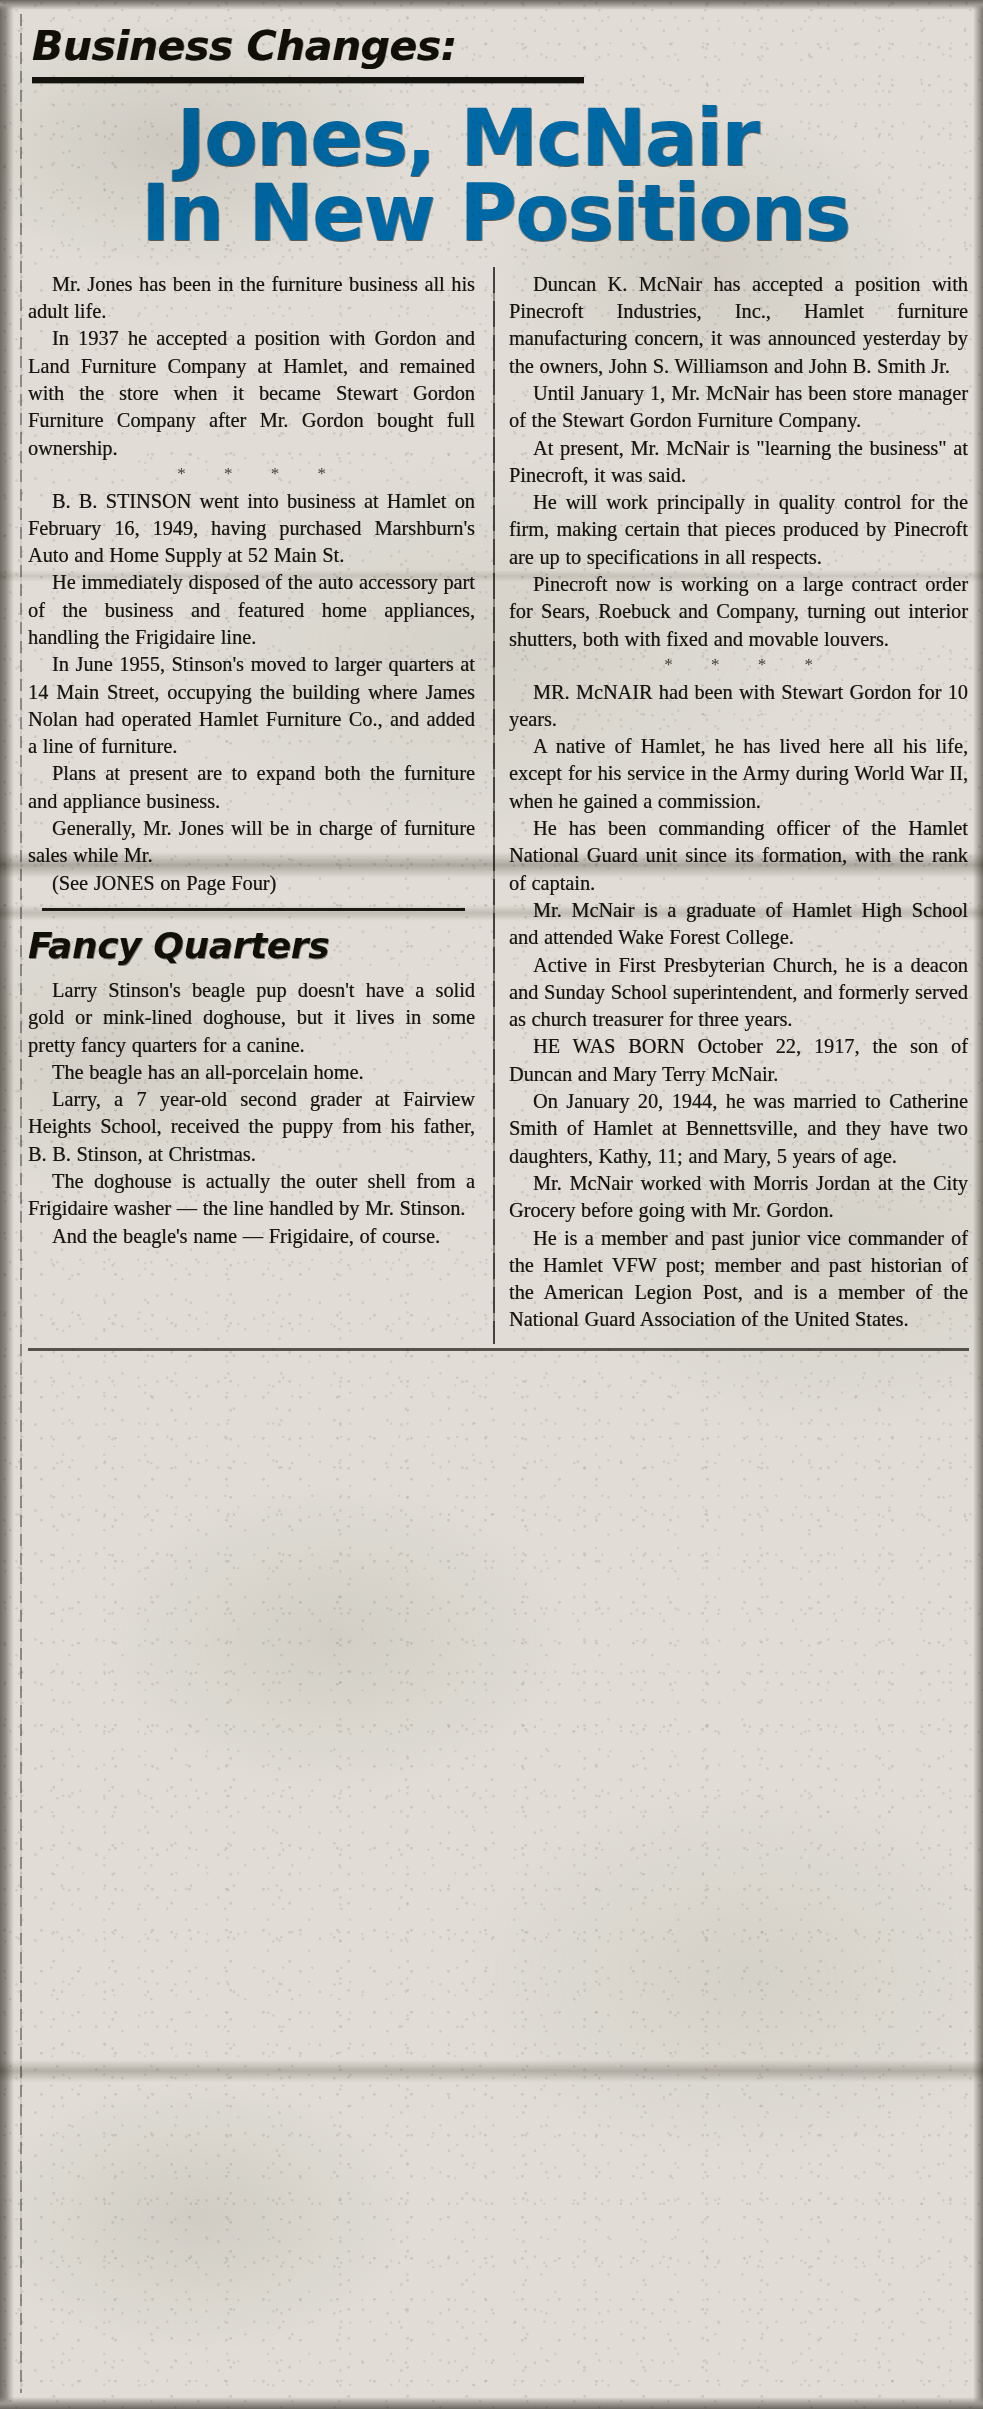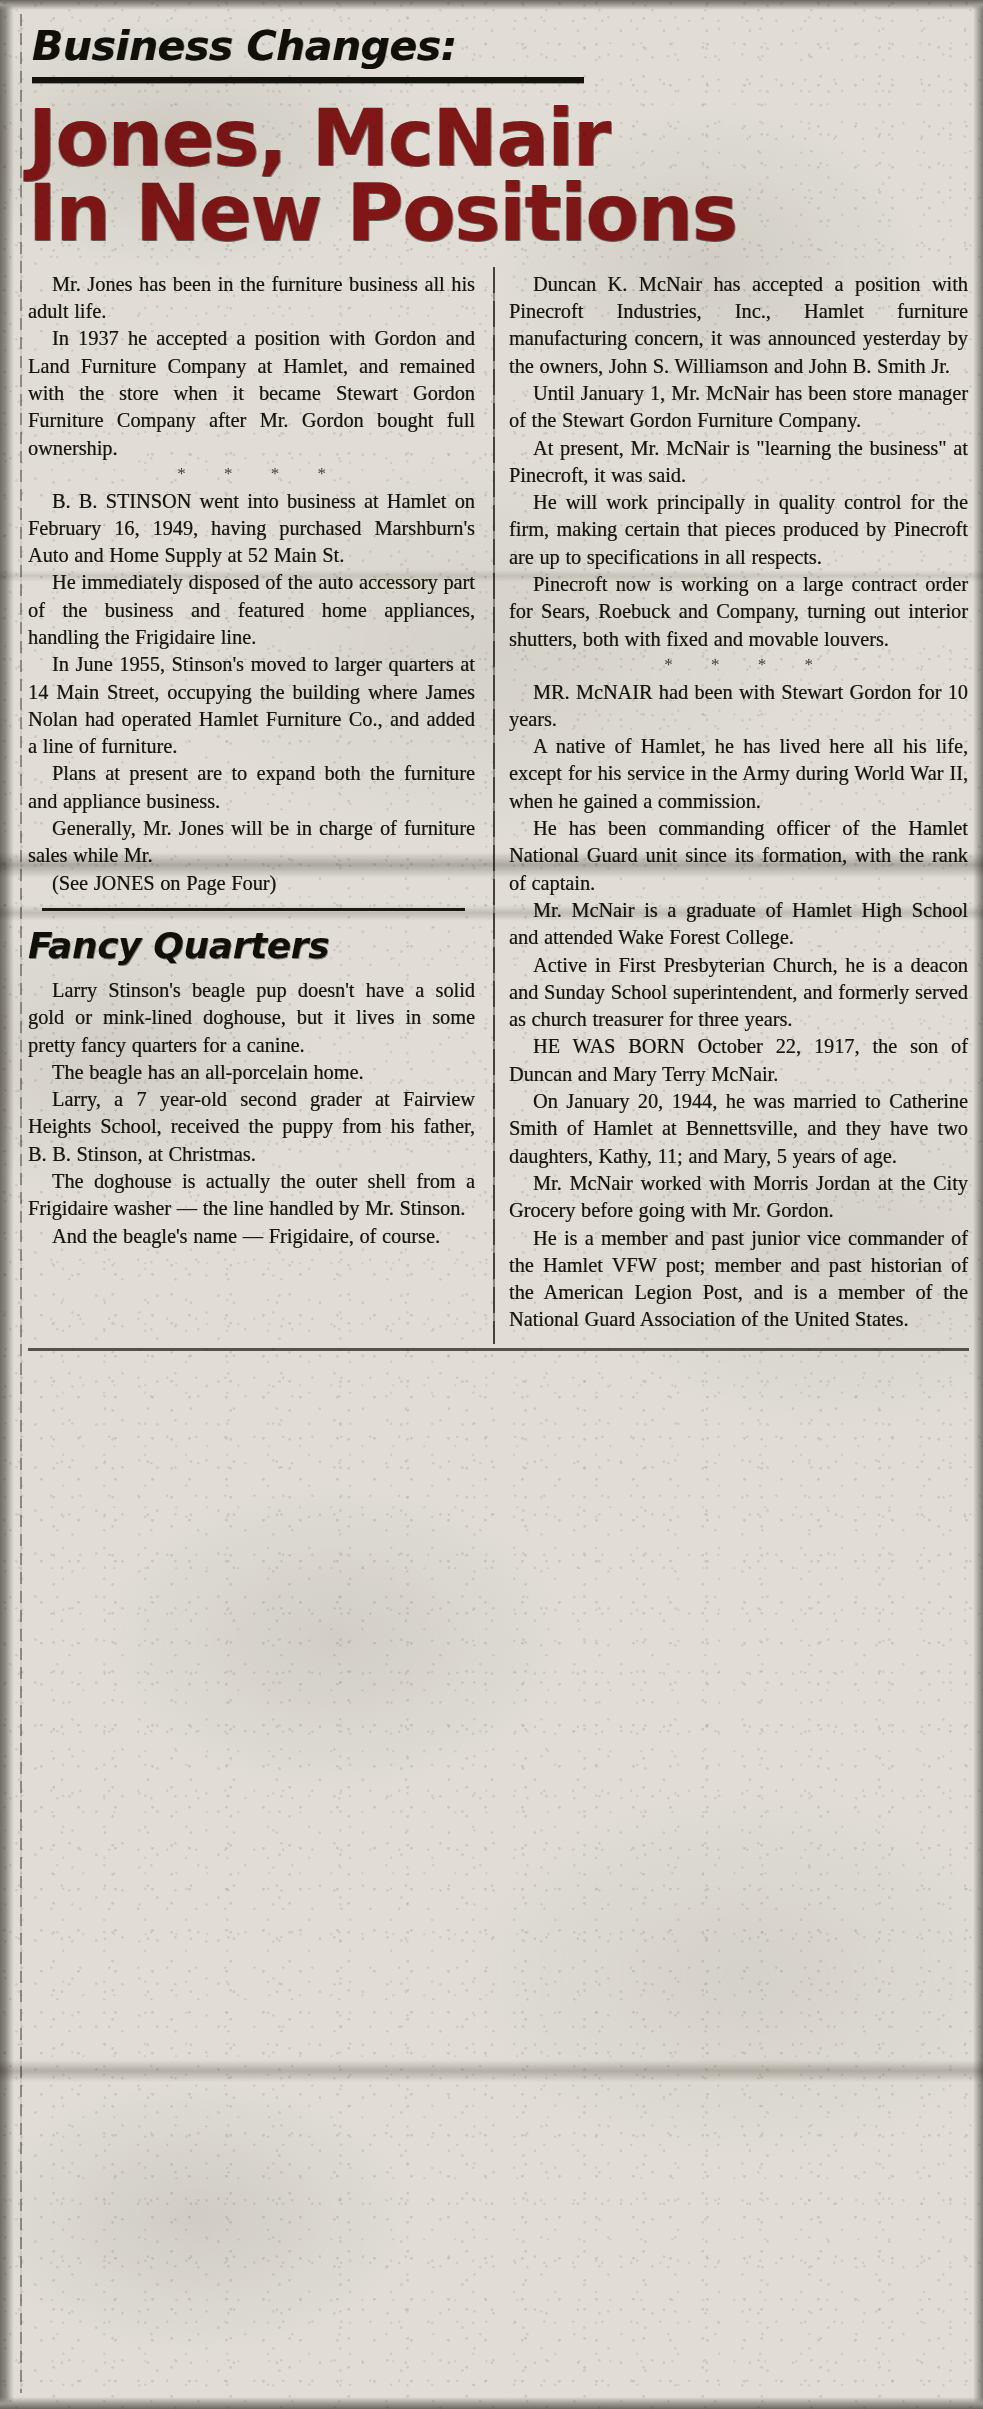--- a/index.html
+++ b/index.html
@@ -133,8 +133,8 @@
     font-size: 78px;
     line-height: 0.96;
     letter-spacing: -1.5px;
-    color: #7f1d1d;
-    text-align: left;
+    color: #0369a1;
+    text-align: center;
     margin: 18px 6px 0 0;
     text-shadow: 1px 0.7px 0 rgba(30,28,22,.5), -0.7px 0.5px 0 rgba(30,28,22,.3);
   }

